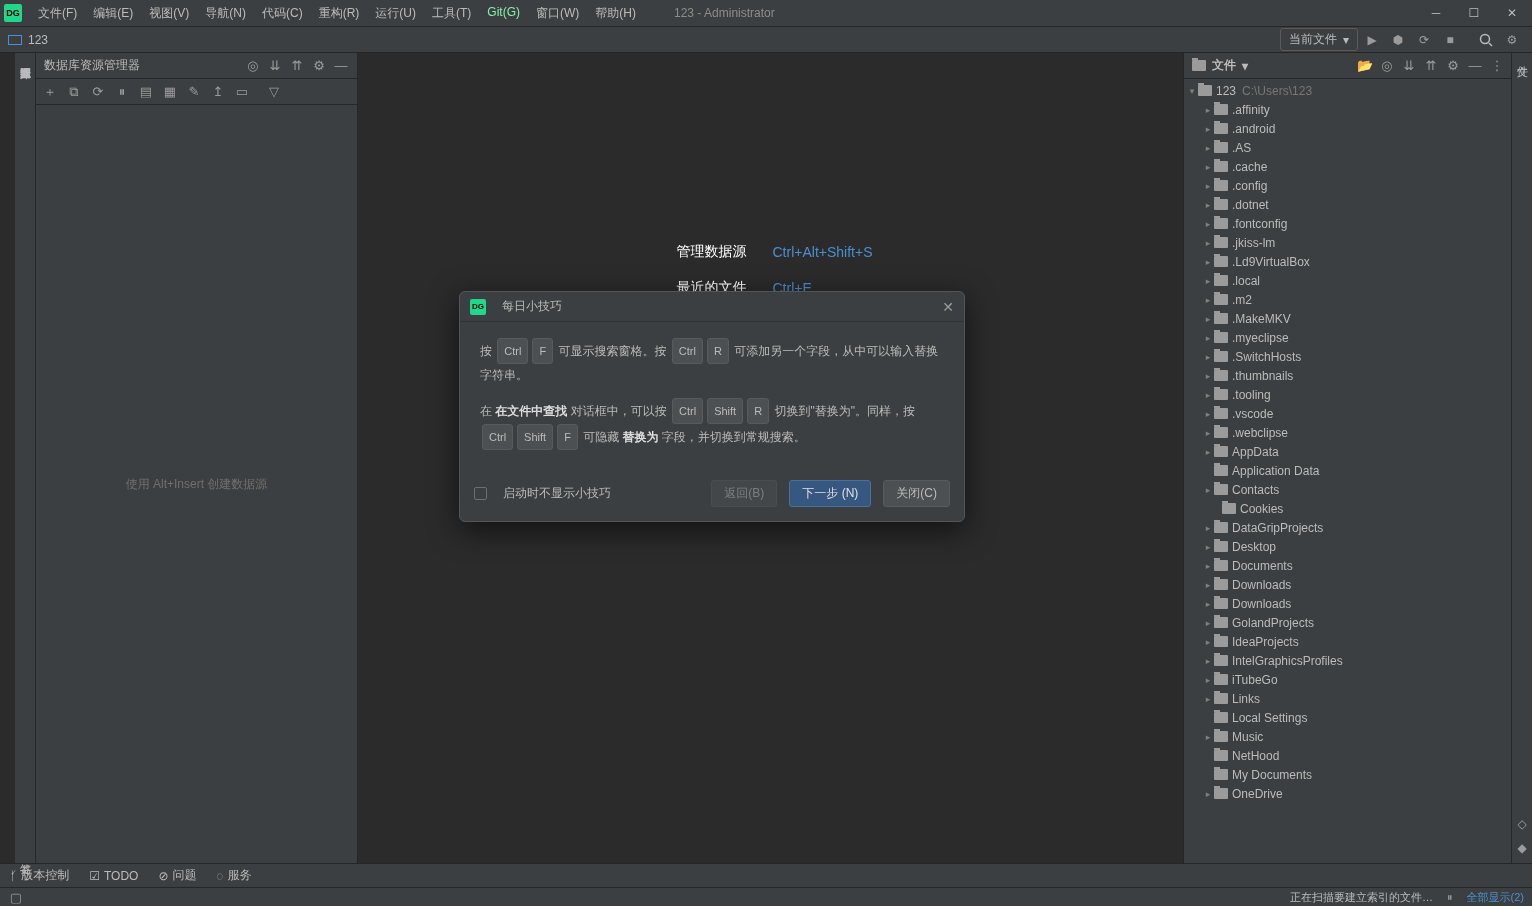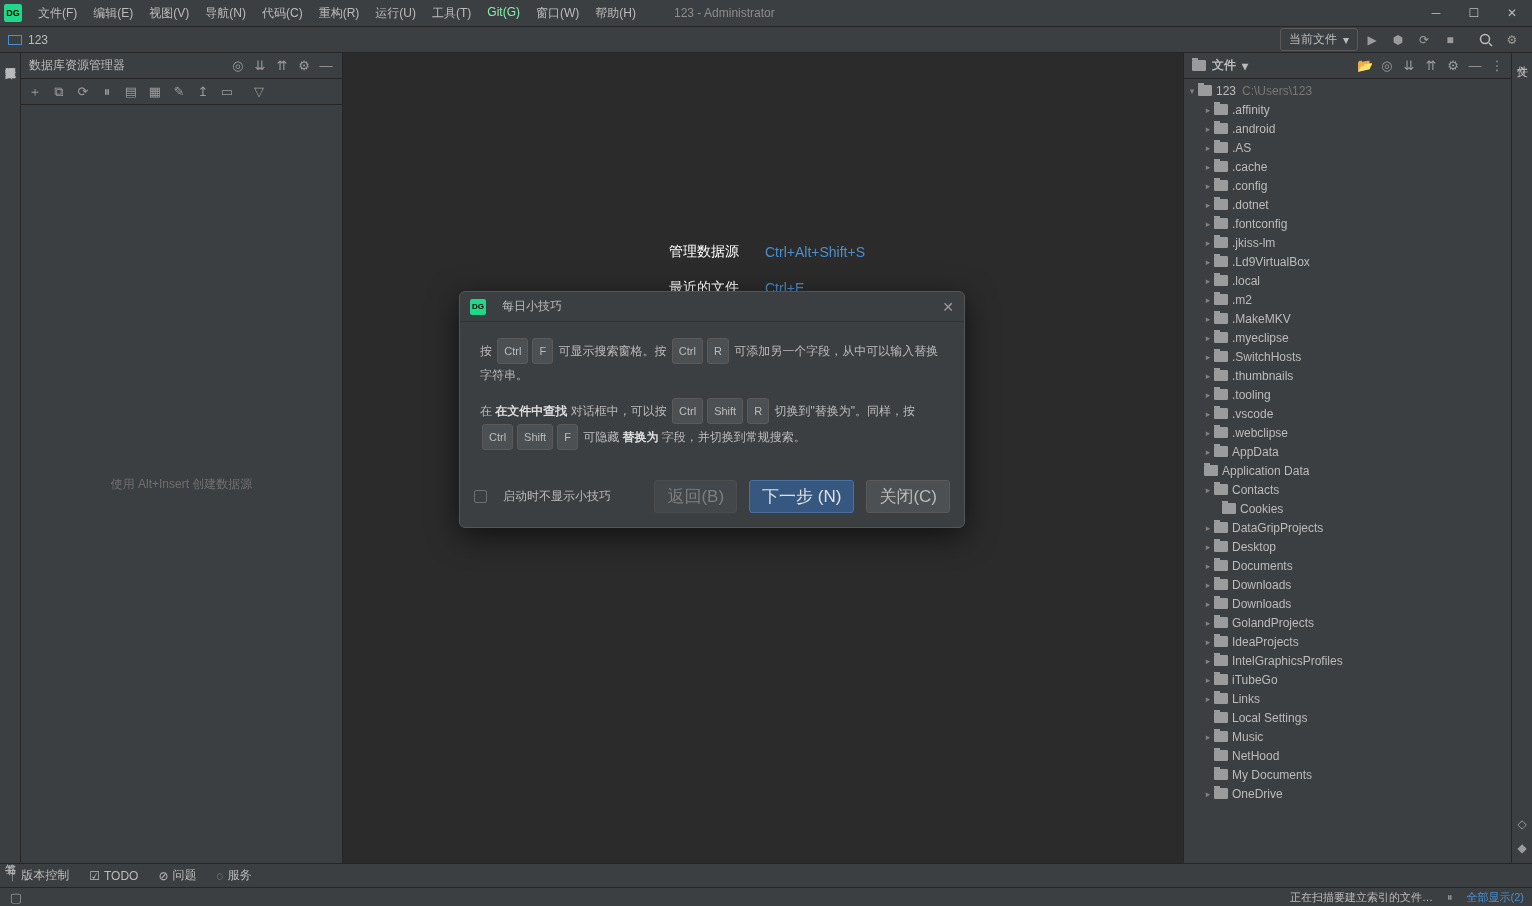--- a/index.html
+++ b/index.html
@@ -23,7 +23,7 @@
 .icon-btn { width: 24px; height: 24px; display: flex; align-items: center; justify-content: center; cursor: pointer; color:#9b9b9b;}
 
 
-.main { display: flex; height: calc(100% - 27px - 26px - 24px - 19px); }
+.main { display: flex; height: calc(100% - 27px - 26px - 24px - 19px); margin-left: 15px; }
 
 
 .side-strip { width: 21px; background: #3c3f41; border-right: 1px solid #262626; display: flex; flex-direction: column; align-items: center; padding-top: 2px; }

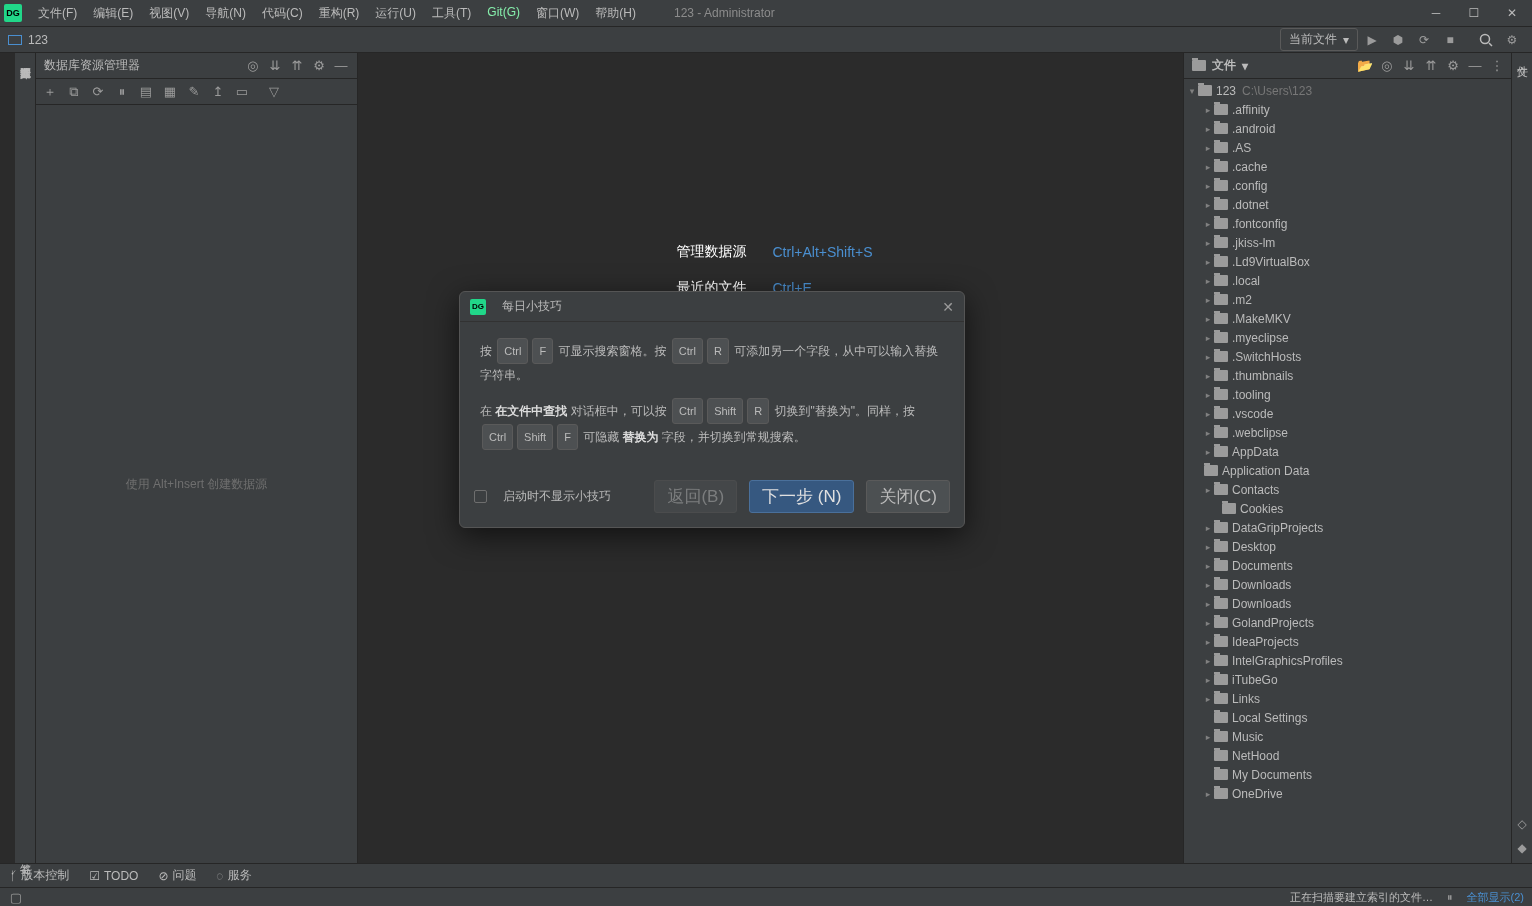--- a/index.html
+++ b/index.html
@@ -307,7 +307,7 @@
           <span class="folder-ic"></span>
           <span class="tree-label">AppData</span>
         </div>
-        <div class="tree-node" style="padding-left: 8px;">
+        <div class="tree-node" style="padding-left: 18px;">
           <span class="chev"></span>
           <span class="folder-ic"></span>
           <span class="tree-label">Application Data</span>

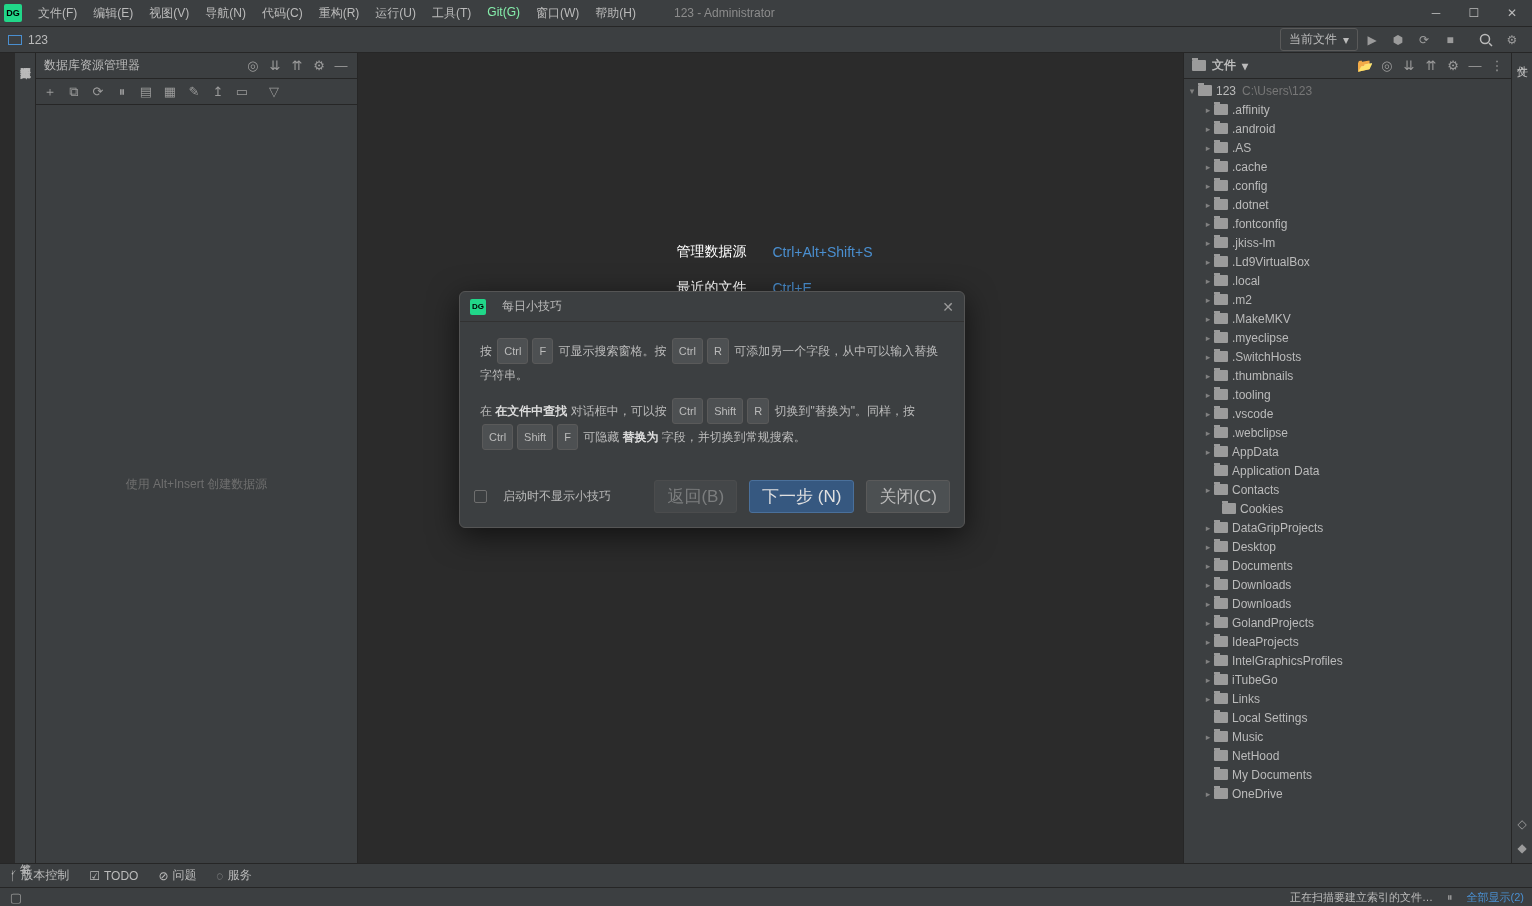--- a/index.html
+++ b/index.html
@@ -84,7 +84,7 @@
 .dialog-feedback { display:flex; align-items:center; justify-content:flex-end; gap:12px; padding: 8px 20px 12px; color:#999; border-bottom:1px solid #323232;}
 .dialog-footer { display:flex; align-items:center; padding: 14px 14px; gap:10px;}
 .chk { width:13px; height:13px; border:1px solid #6e6e6e; border-radius:2px; margin-right:6px;}
-.dlg-btn { padding: 4px 12px; background:#4c5052; border:1px solid #5a5a5a; border-radius:3px; color:#bbb; cursor:pointer; font-size:17px;}
+.dlg-btn { padding: 4px 12px; background:#4c5052; border:1px solid #5a5a5a; border-radius:3px; color:#bbb; cursor:pointer; font-size:12px;}
 .dlg-btn.disabled { opacity:0.5; }
 .dlg-btn.primary { background:#365880; border-color:#4a709b; color:#e0e0e0;}
 .footer-btns{margin-left:auto; display:flex; gap:12px;}

